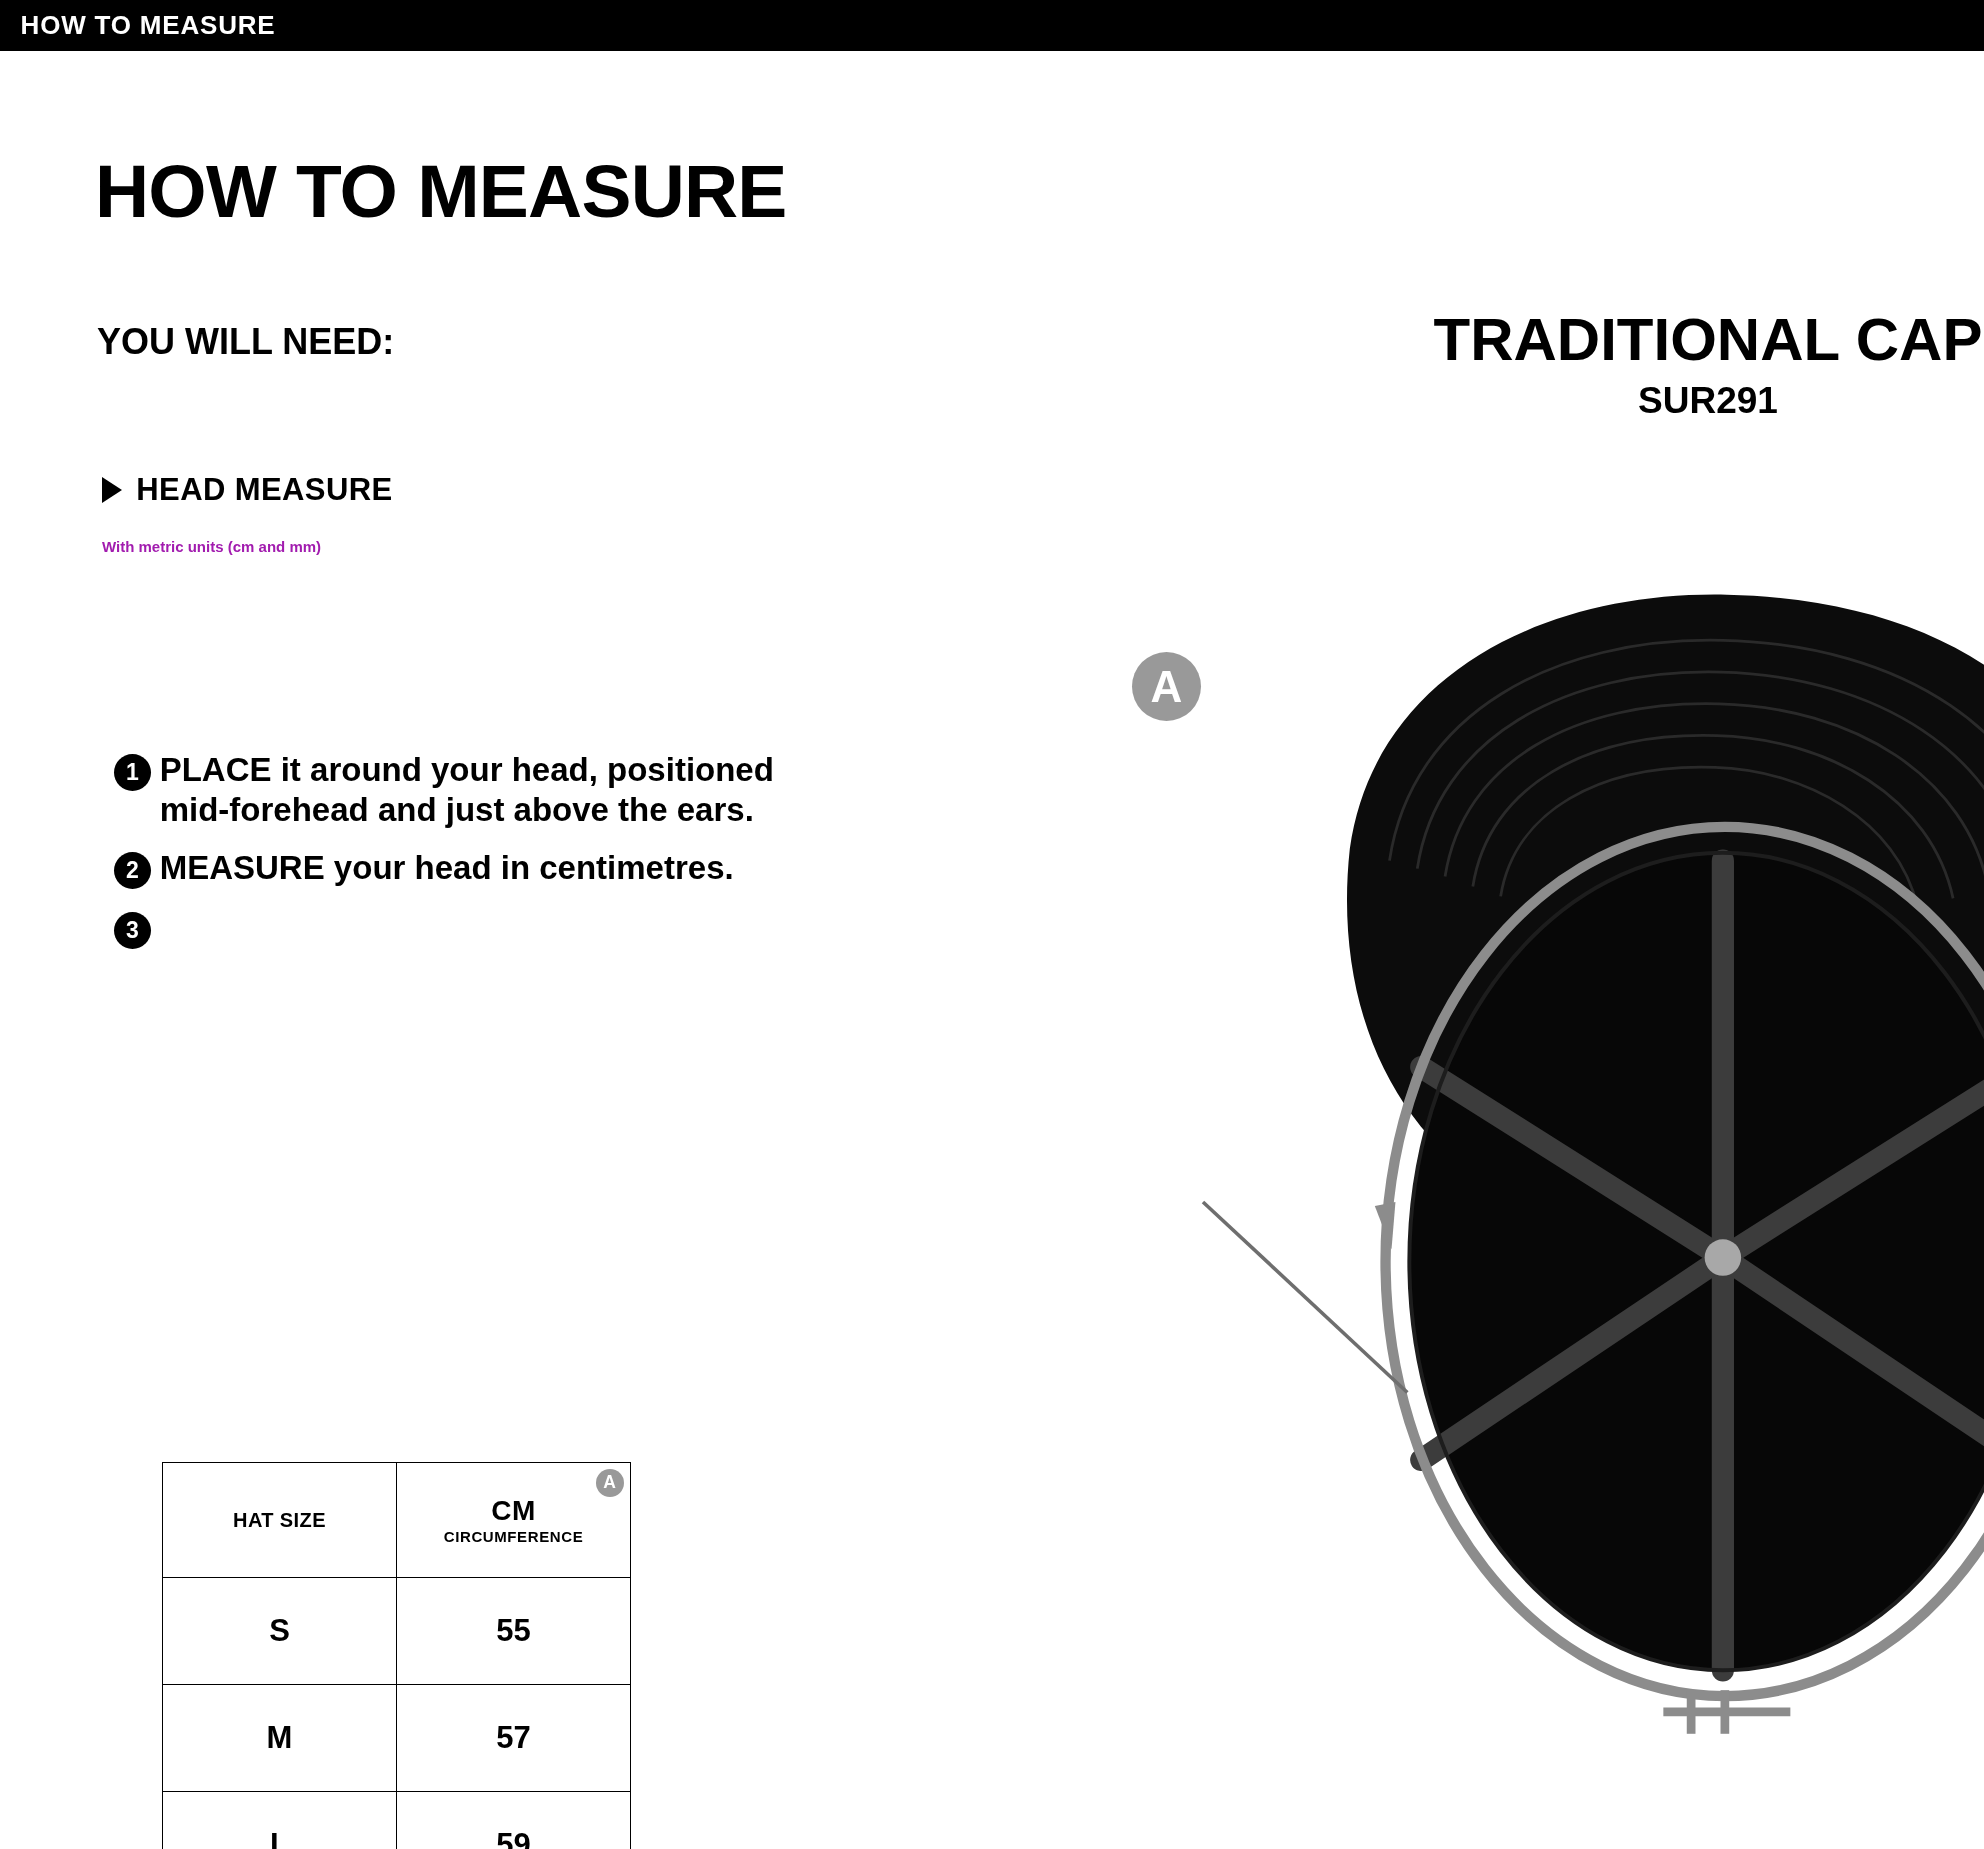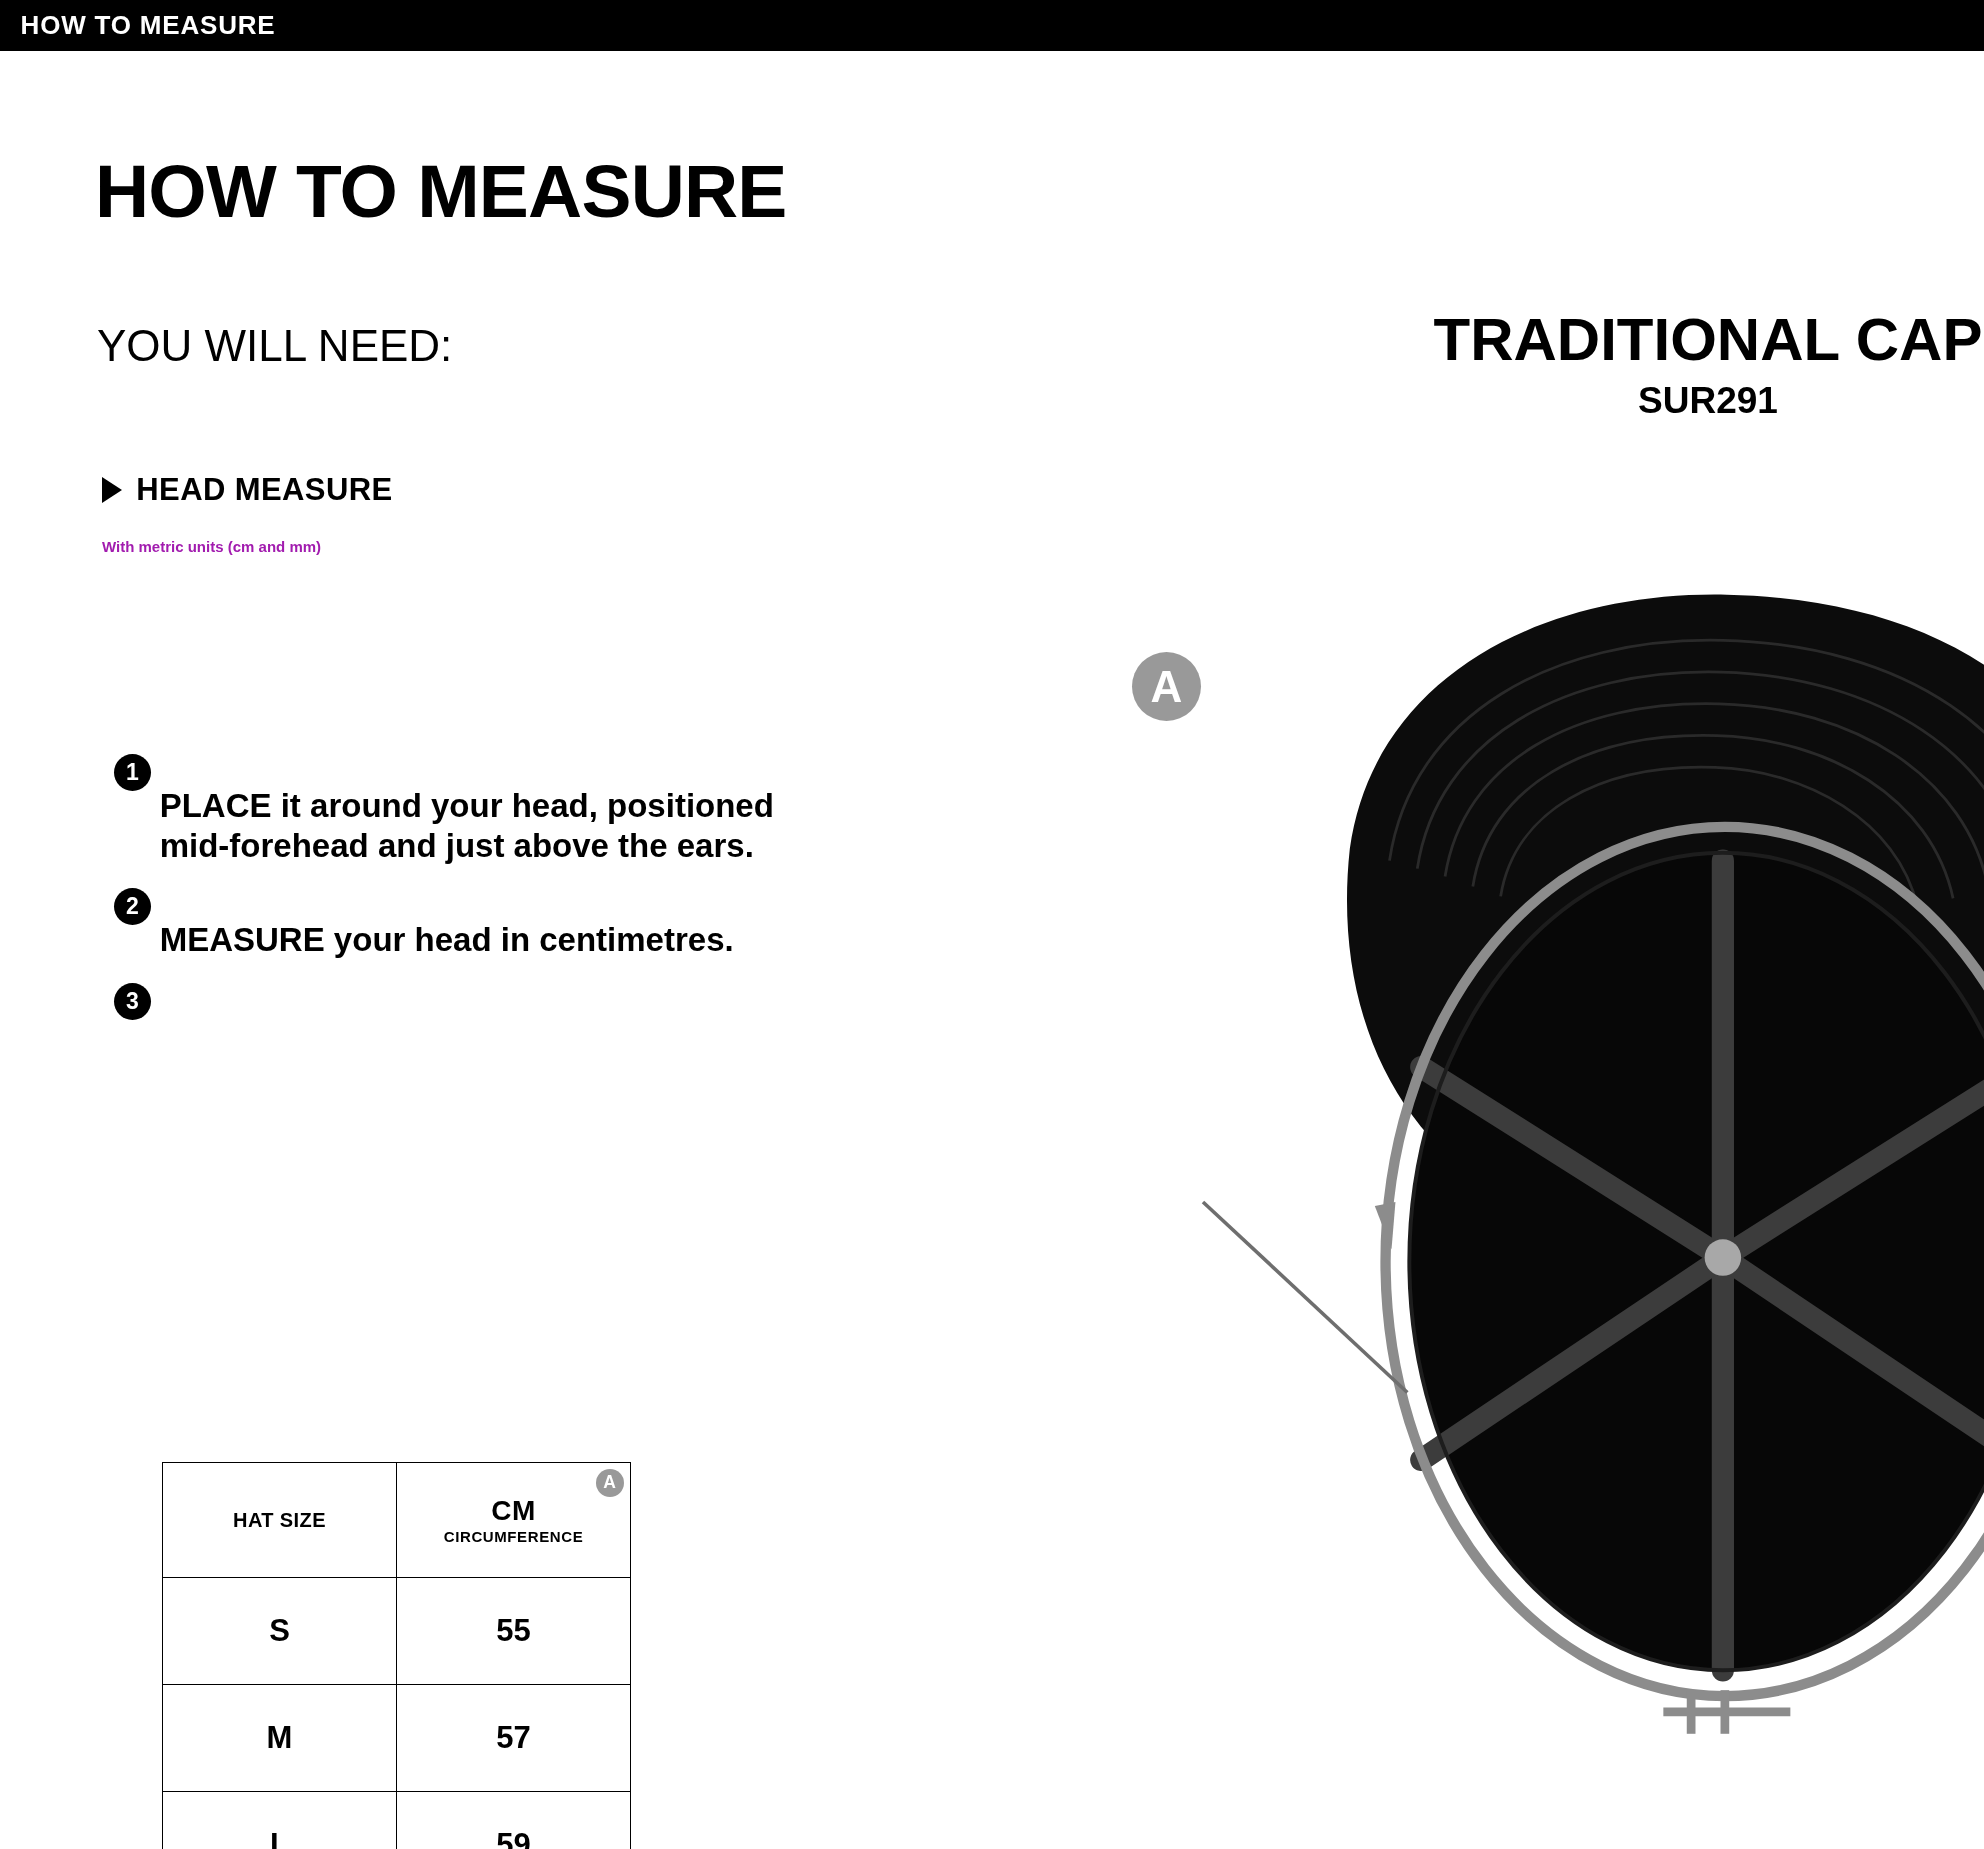--- a/index.html
+++ b/index.html
@@ -52,8 +52,8 @@
     position: absolute;
     left: 97px;
     top: 270px;
-    font-size: 44px;
-    font-weight: normal;
+    font-size: 36px;
+    font-weight: bold;
     letter-spacing: 0px;
     color: #000;
   }

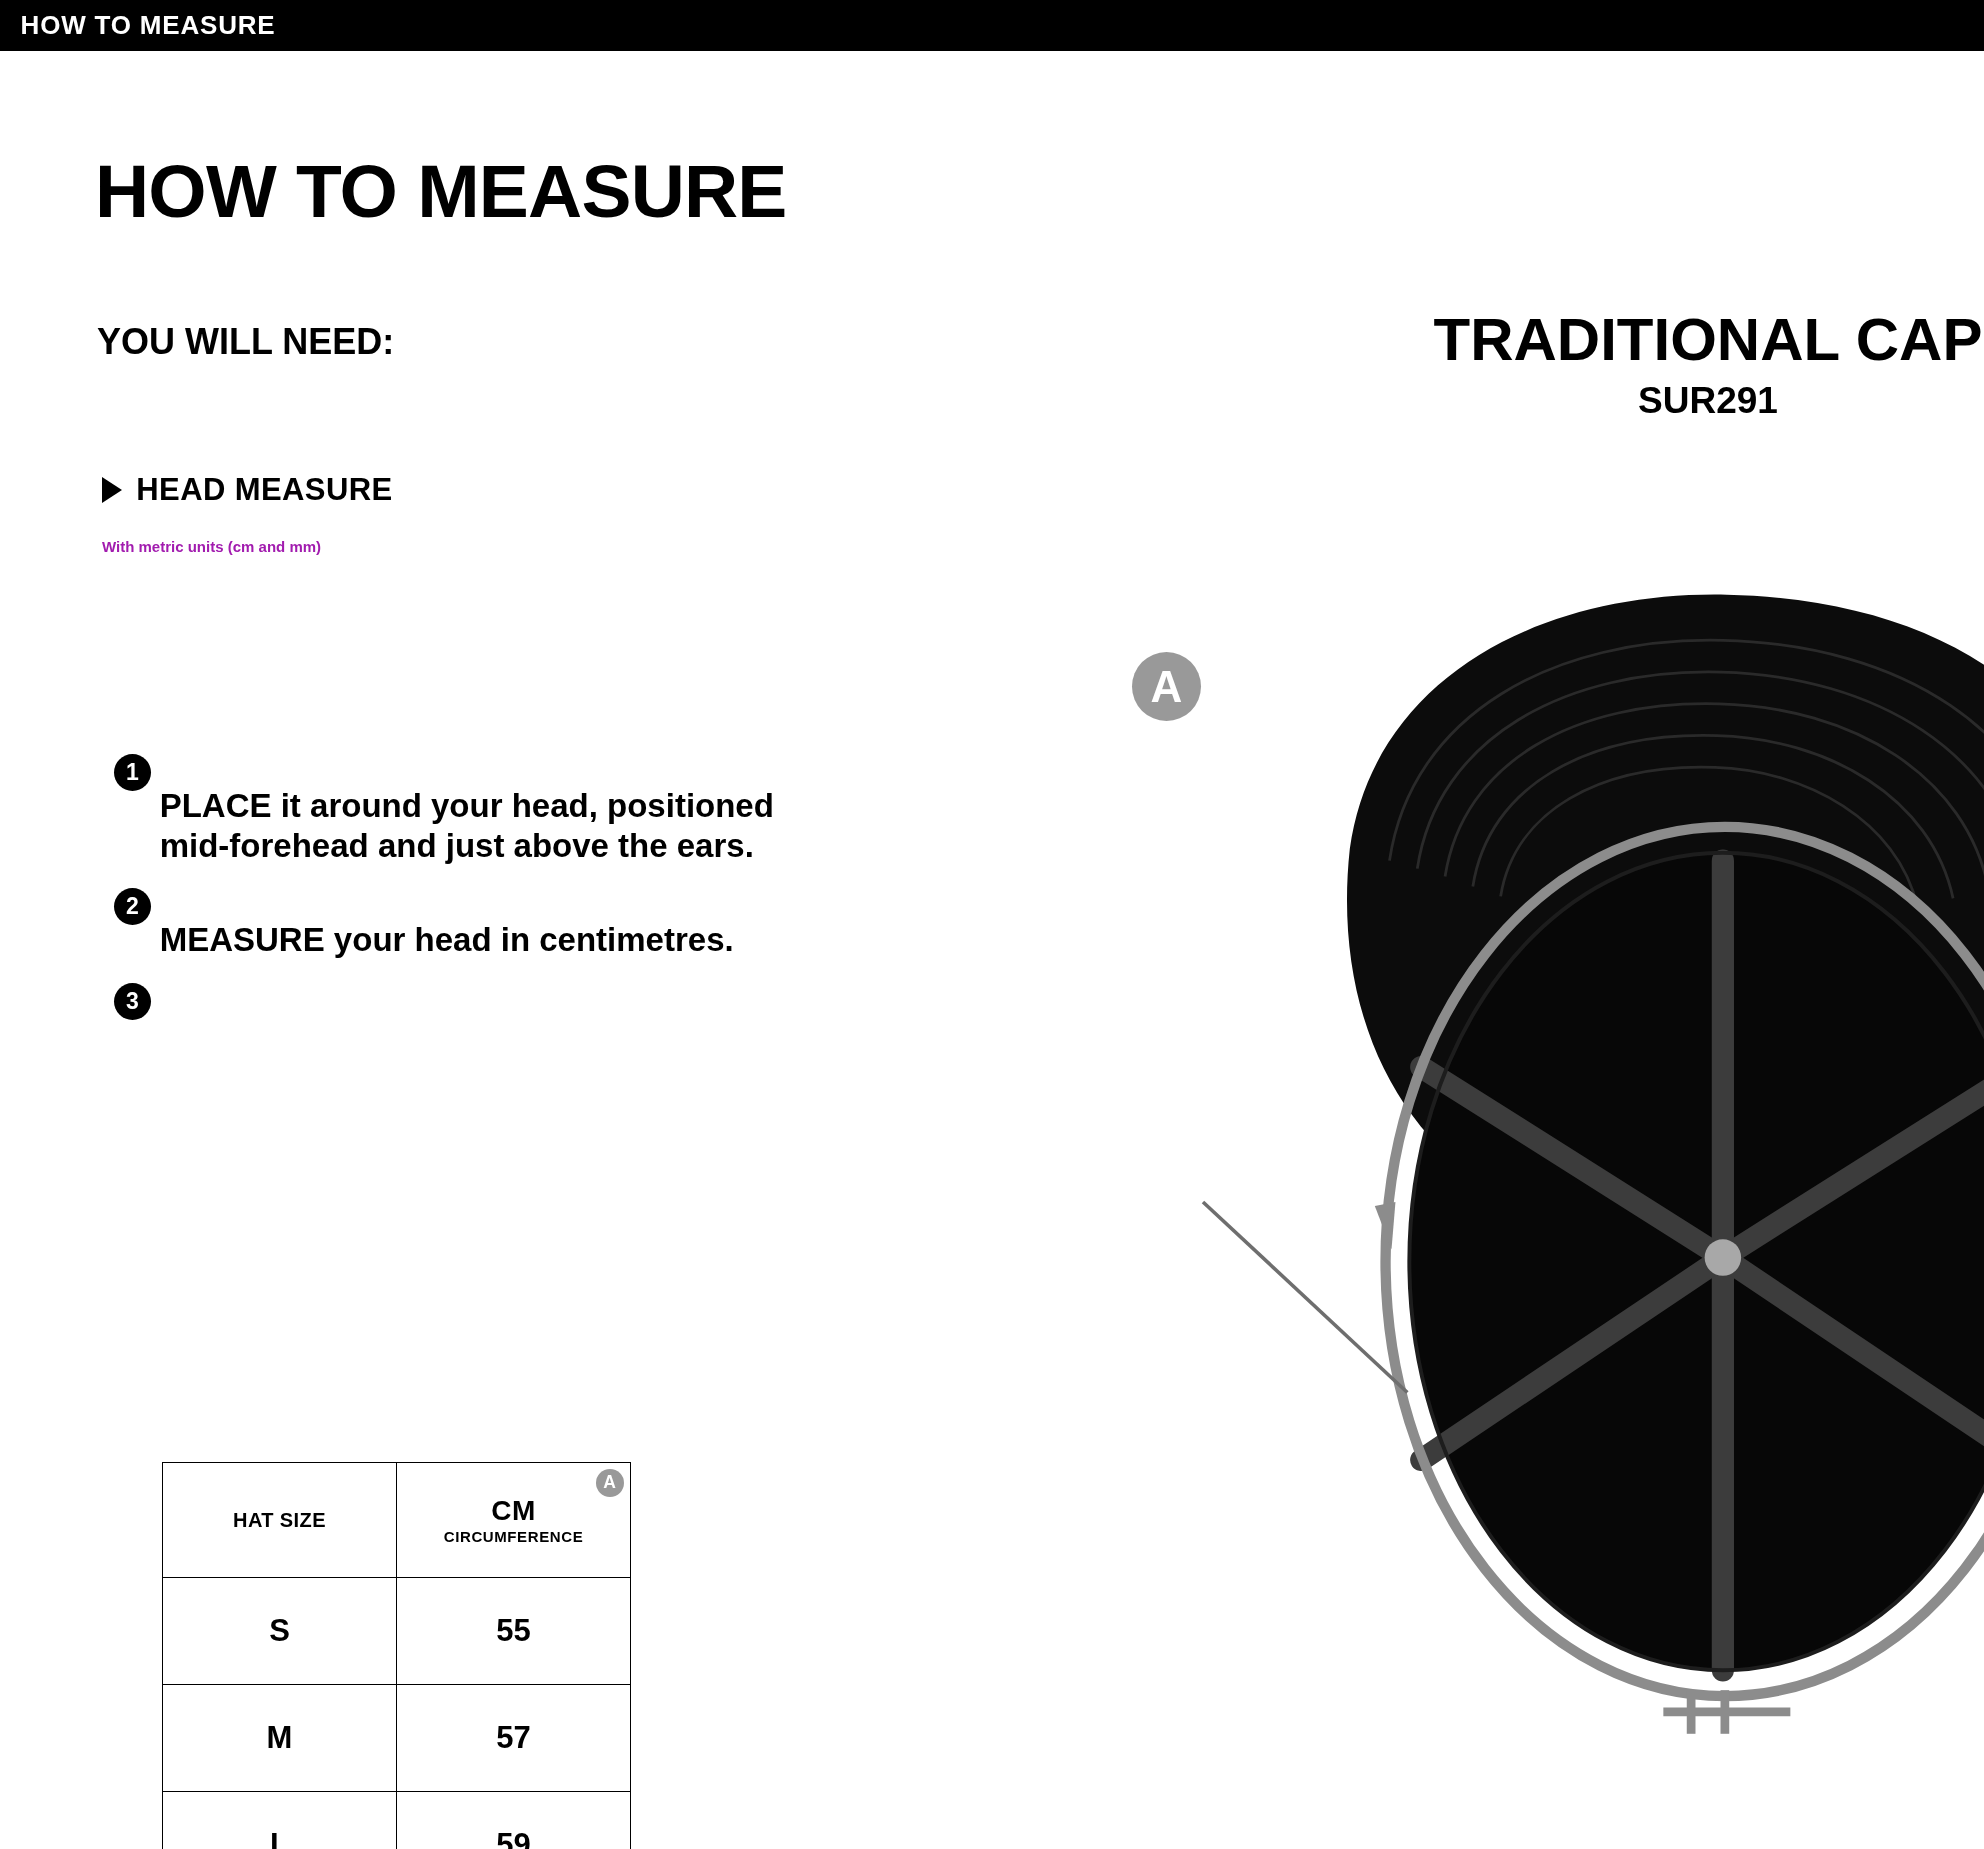--- a/index.html
+++ b/index.html
@@ -118,7 +118,6 @@
     line-height: 1.2;
     color: #000;
     max-width: 667px;
-    margin-top: 36px;
   }
   .note {
     position: absolute;

